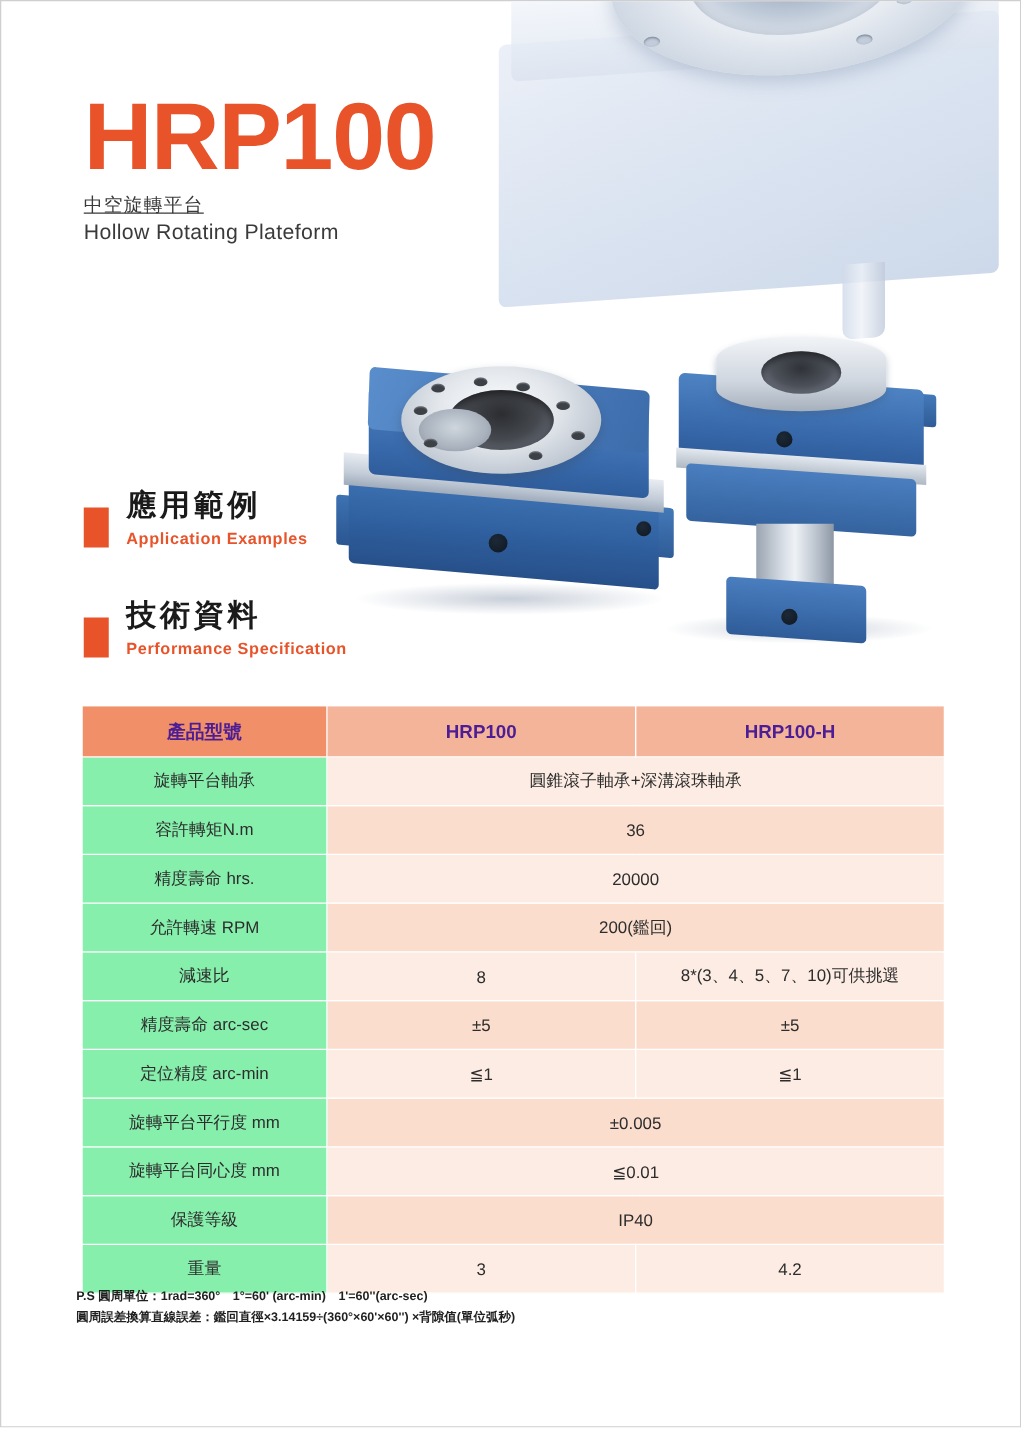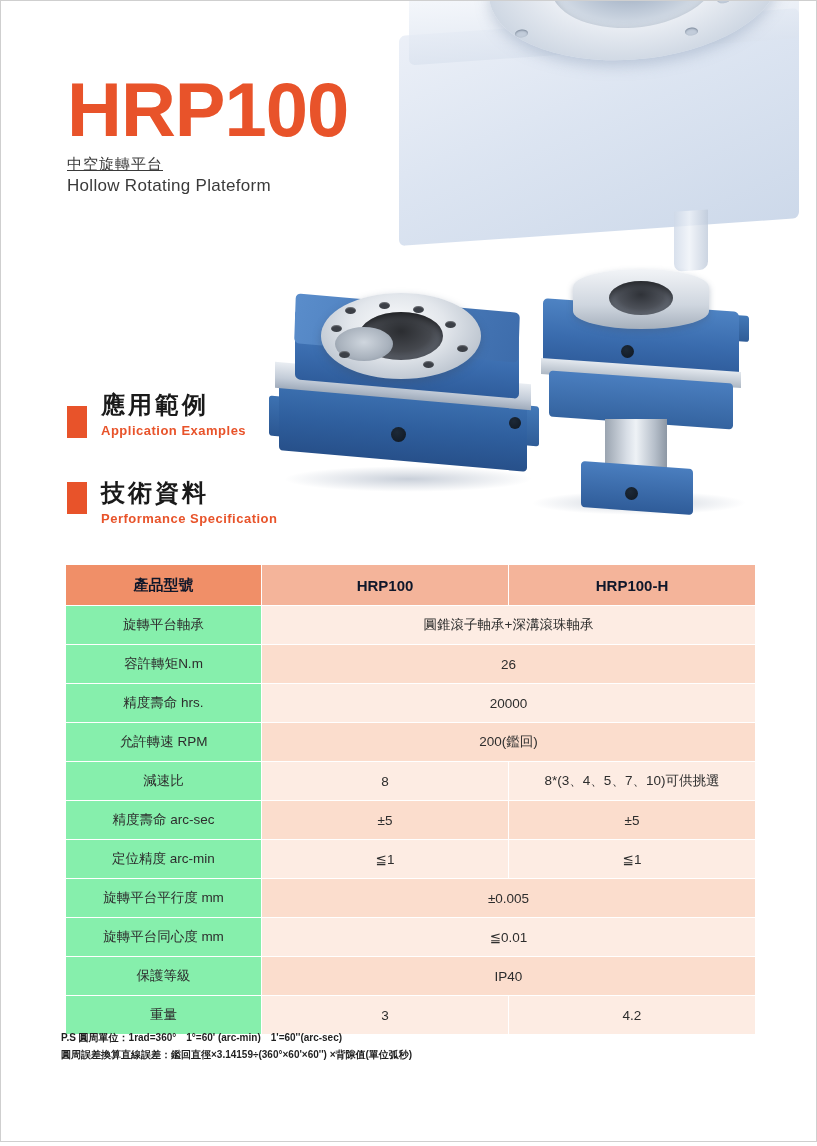--- a/index.html
+++ b/index.html
@@ -322,7 +322,7 @@
     align-items: flex-start;
   }
   .sec-app { top: 390px; align-items: flex-end; }
-  .sec-perf { top: 478px; }
+  .sec-perf { top: 478px; align-items: flex-end; }
   .sec-bar {
     width: 20px;
     height: 32px;

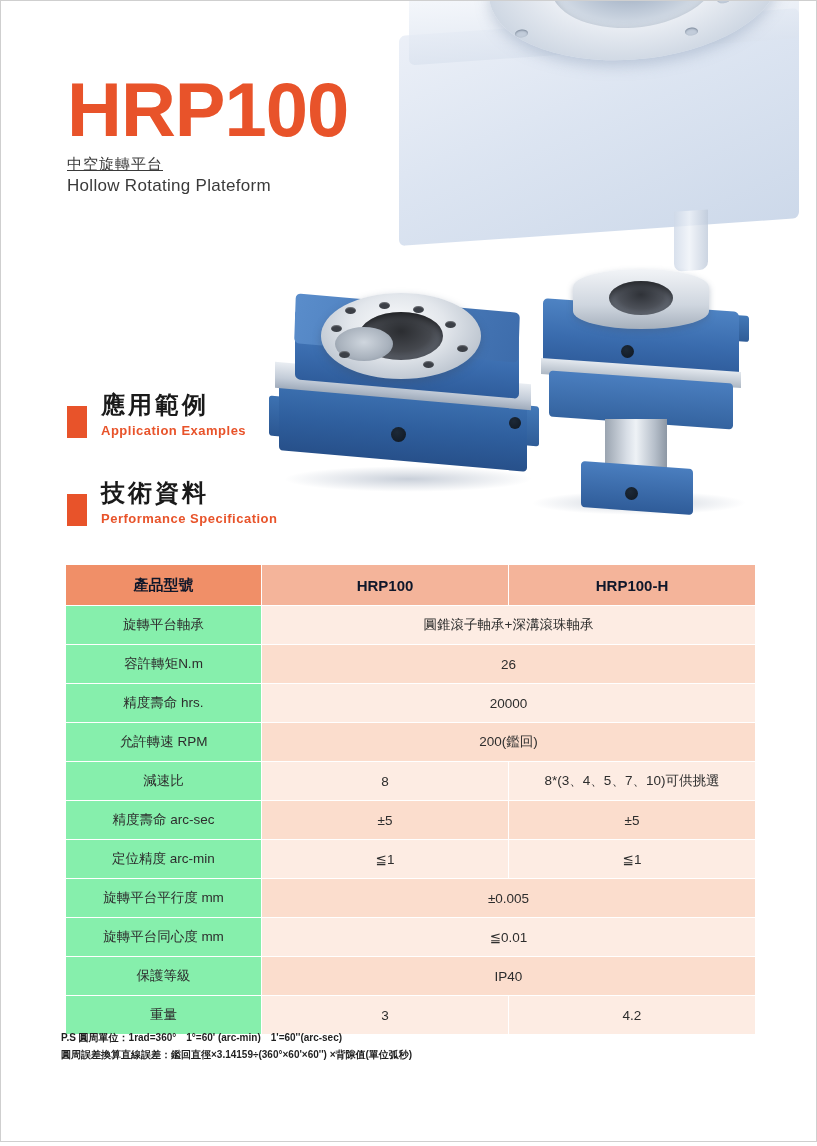--- a/index.html
+++ b/index.html
@@ -368,7 +368,7 @@
     background: #f4b49a;
     font-weight: bold;
     font-size: 15px;
-    color: #0f172a;
+    color: #4c1d95;
     height: 40px;
   }
   .hdr td.hdr-label { background: #f08f68; }

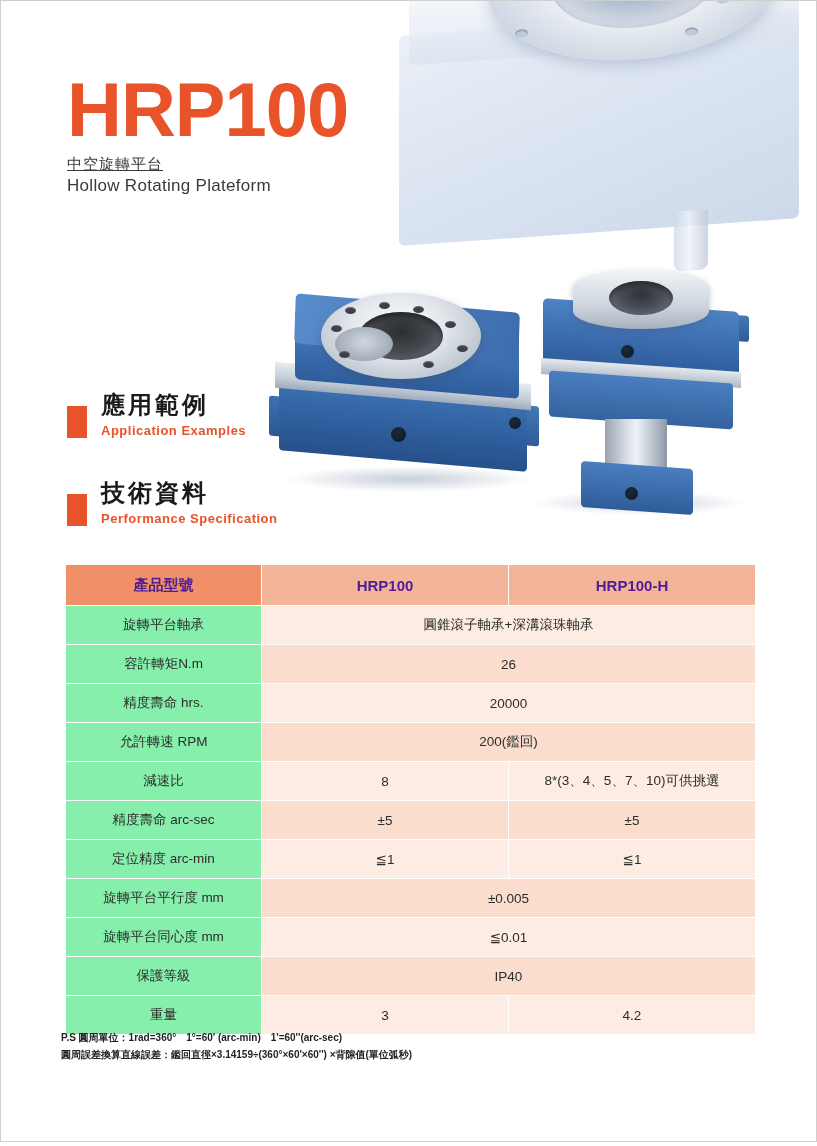--- a/index.html
+++ b/index.html
@@ -492,7 +492,7 @@
       </tr>
       <tr>
         <td class="lbl">容許轉矩N.m</td>
-        <td class="val-even" colspan="2">26</td>
+        <td class="val-even" colspan="2">36</td>
       </tr>
       <tr>
         <td class="lbl">精度壽命 hrs.</td>

